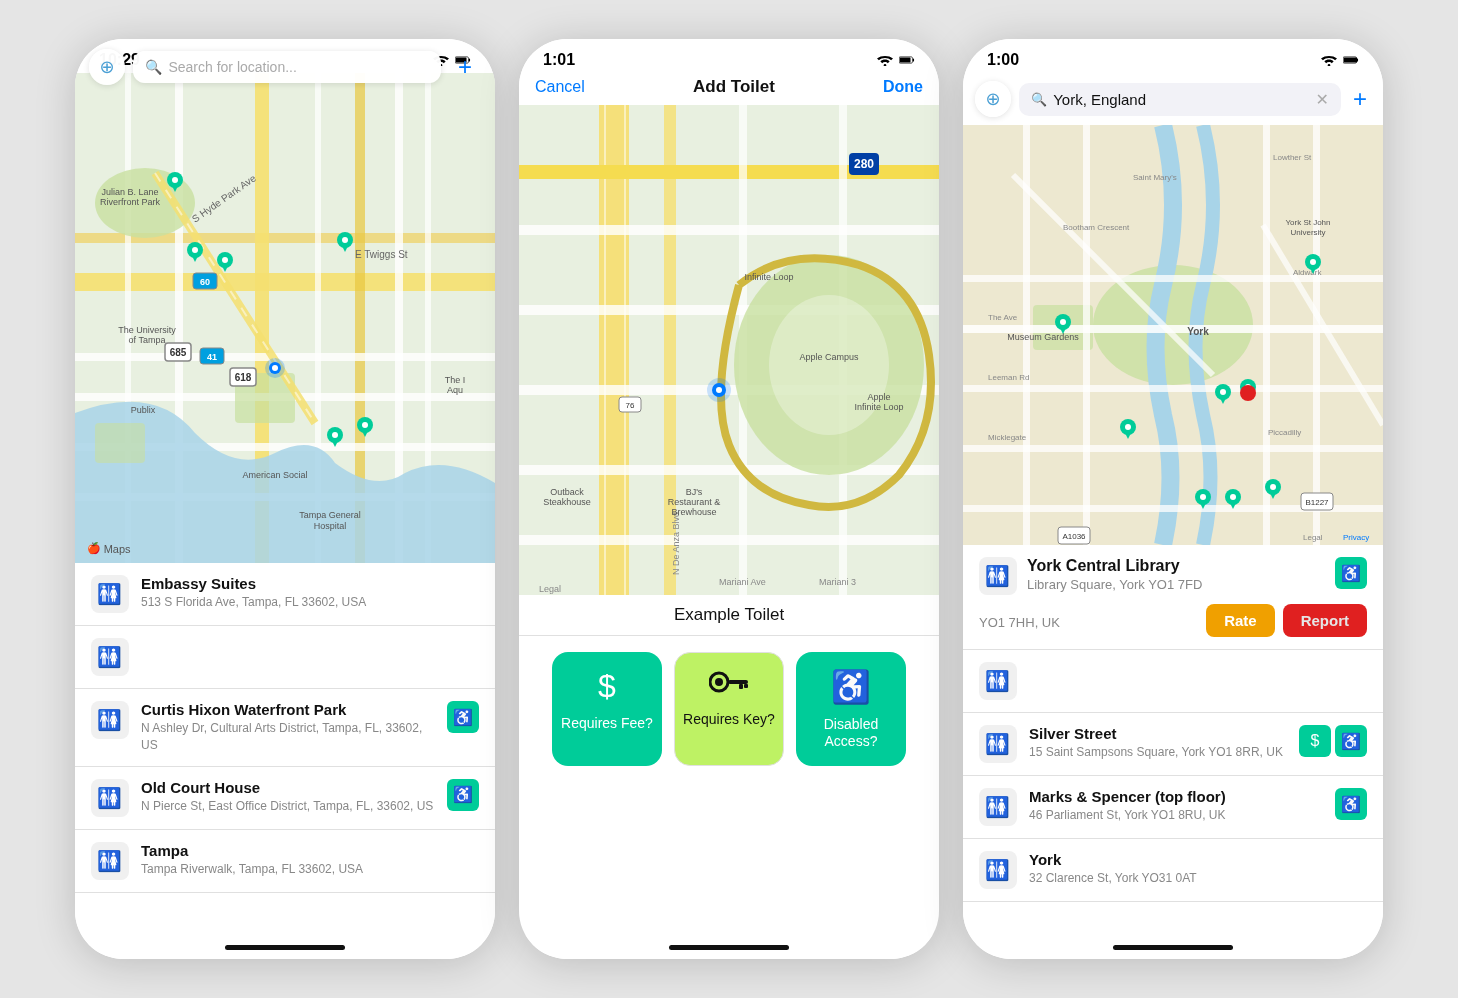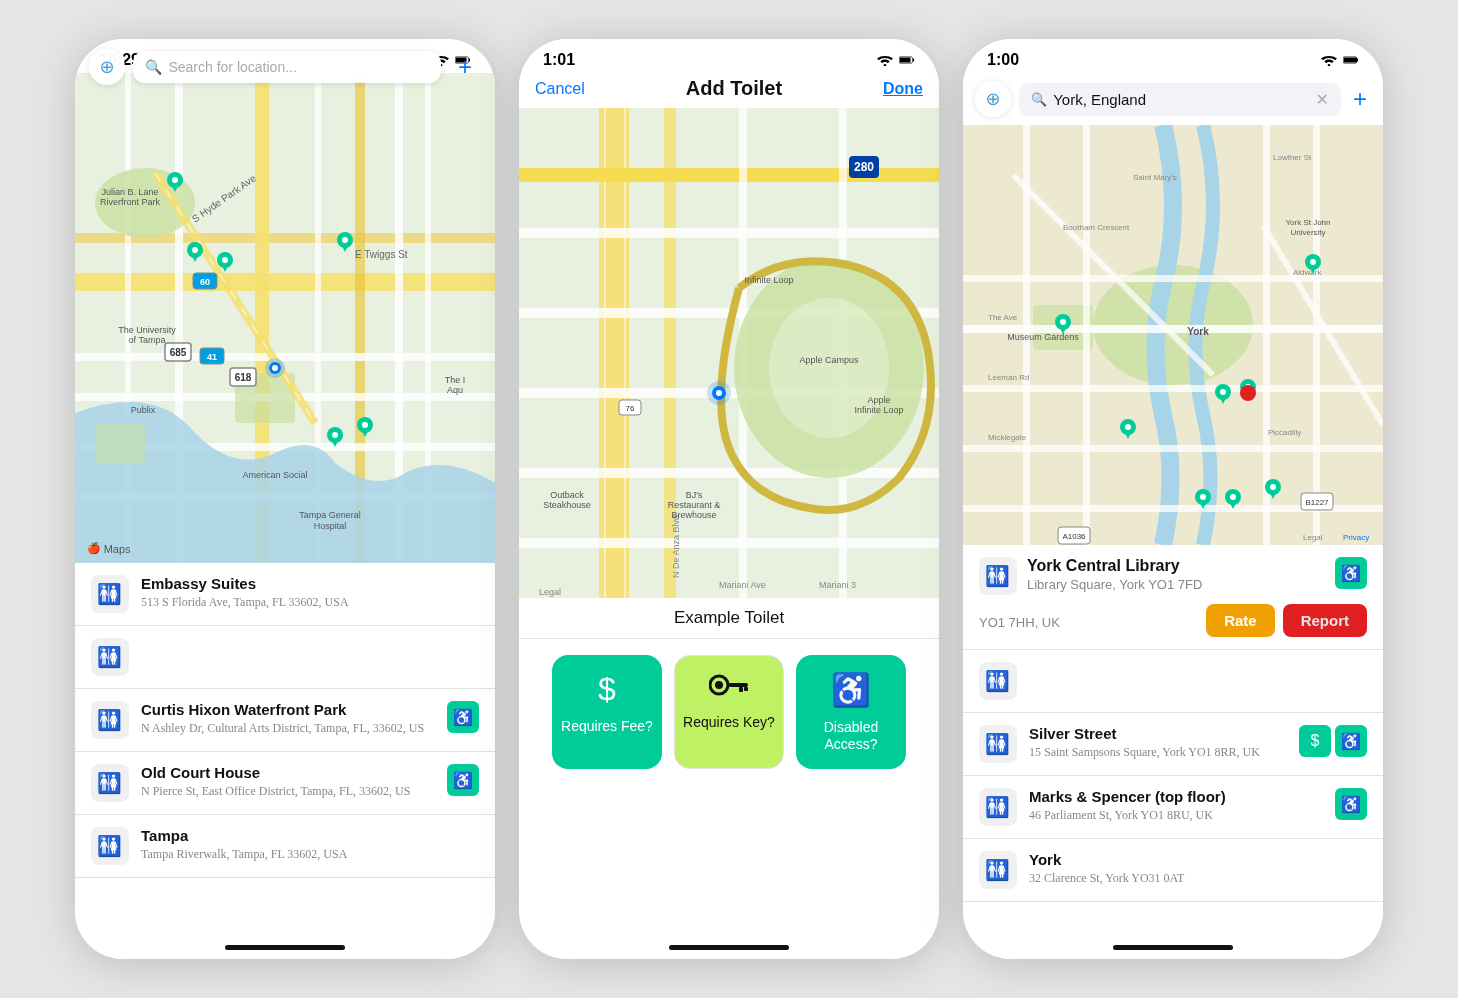--- a/index.html
+++ b/index.html
@@ -184,7 +184,7 @@
       flex-shrink: 0;
     }
     .nav-cancel { color: #007aff; font-size: 16px; }
-    .nav-title { font-size: 20px; font-weight: 600; color: #111; }
+    .nav-title { font-size: 17px; font-weight: 600; color: #111; }
     .nav-done { color: #007aff; font-size: 16px; font-weight: 600; text-decoration: underline; }
 
     .toilet-name-input {

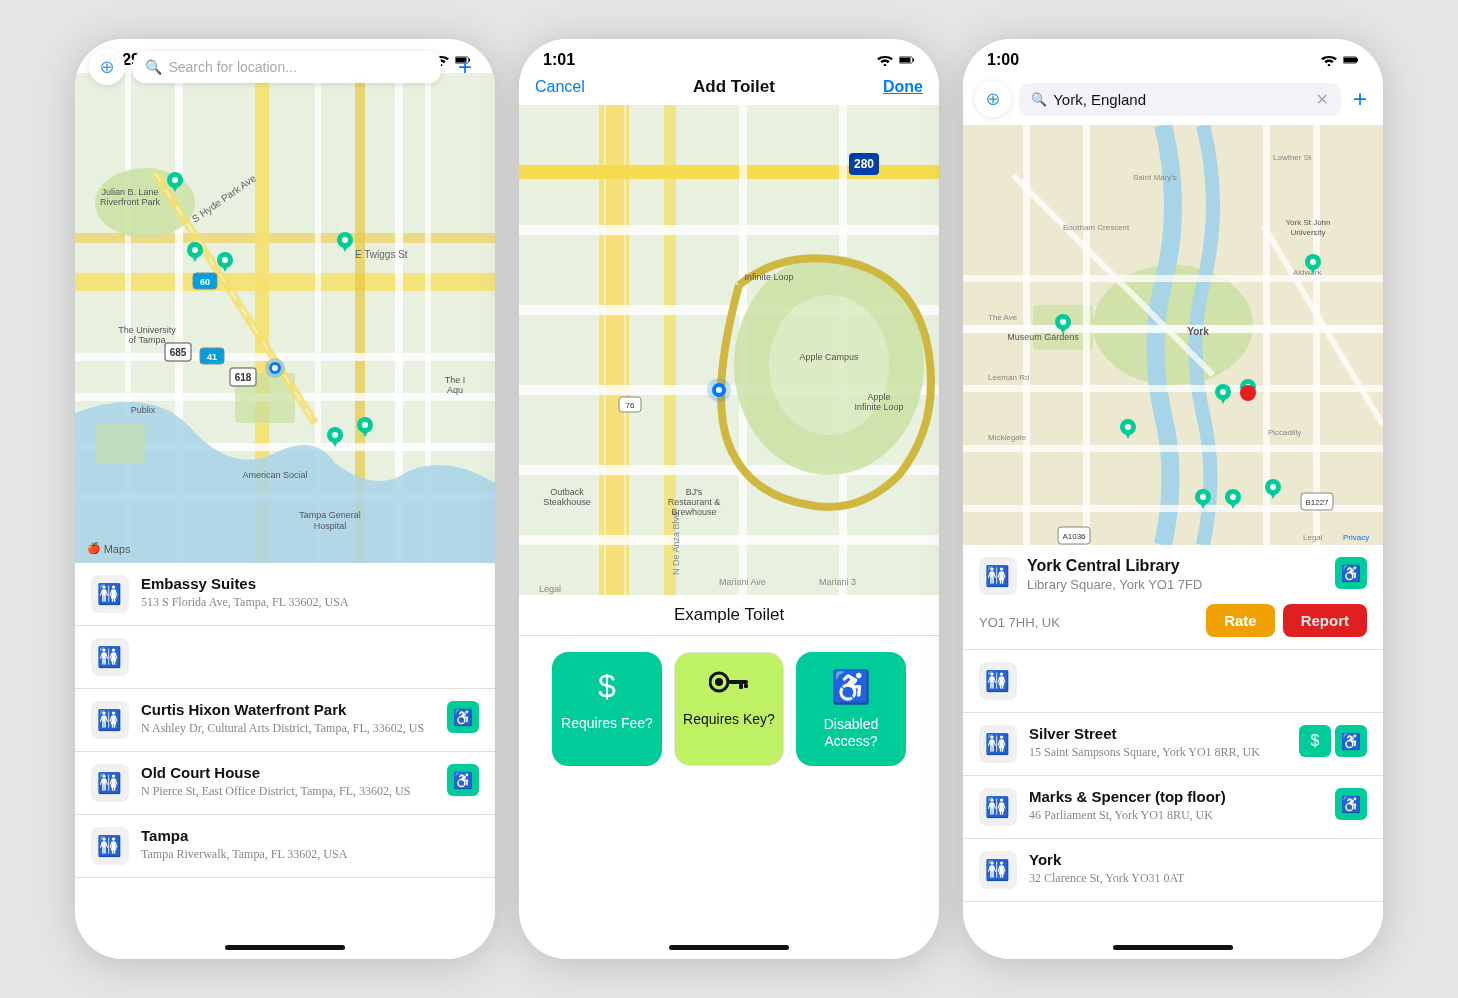--- a/index.html
+++ b/index.html
@@ -185,7 +185,7 @@
     }
     .nav-cancel { color: #007aff; font-size: 16px; }
     .nav-title { font-size: 17px; font-weight: 600; color: #111; }
-    .nav-done { color: #007aff; font-size: 16px; font-weight: 600; text-decoration: underline; }
+    .nav-done { color: #007aff; font-size: 16px; font-weight: 600; }
 
     .toilet-name-input {
       text-align: center;

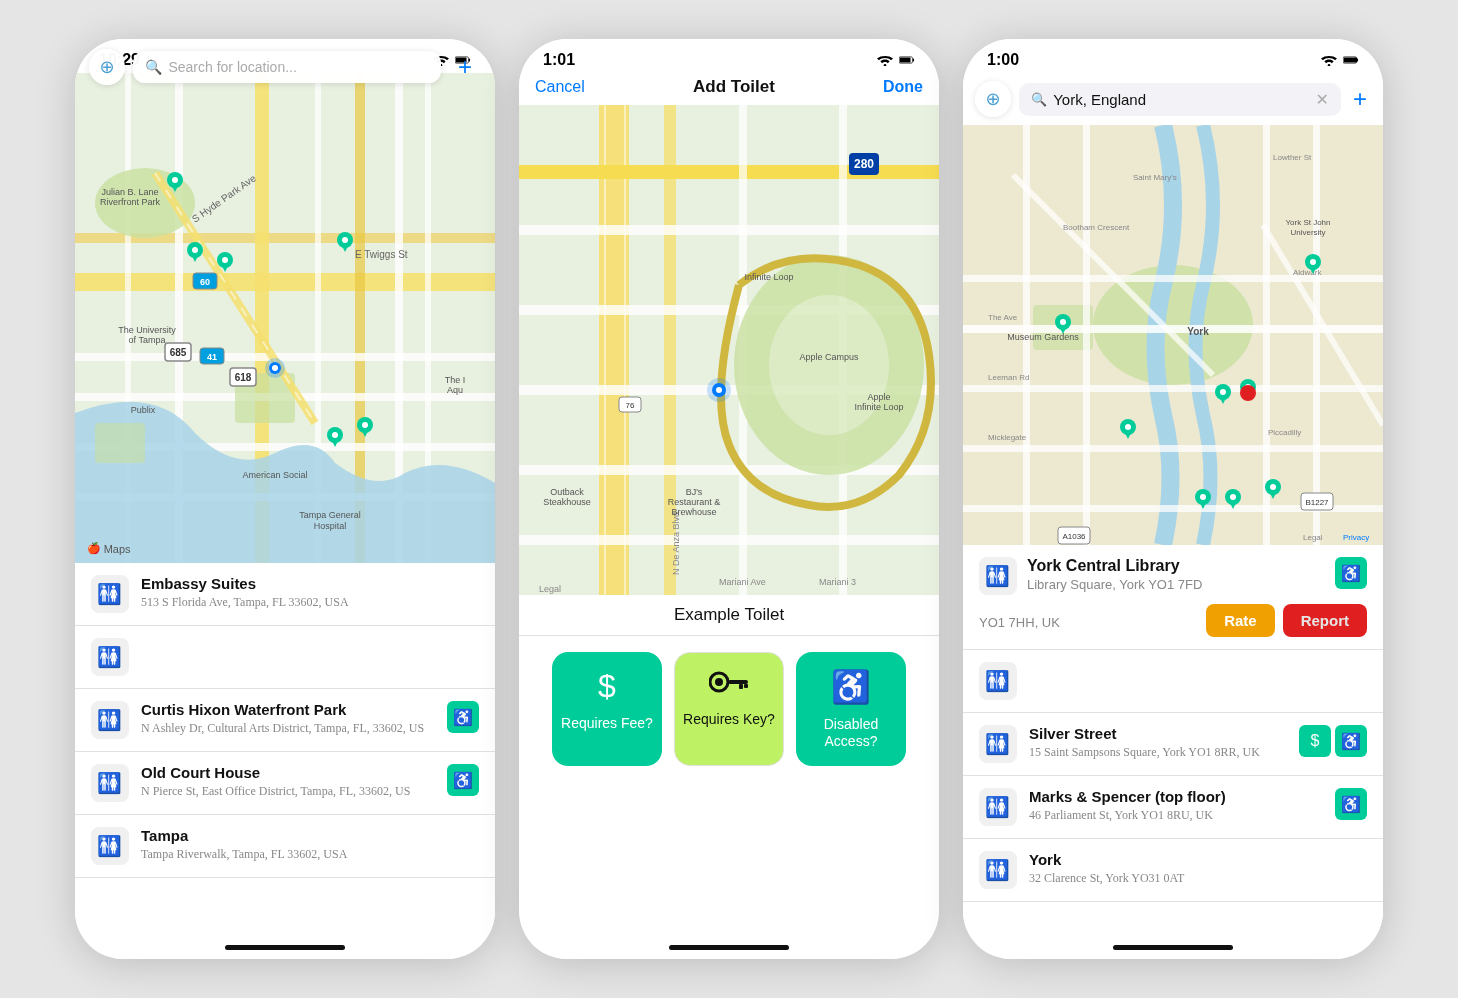--- a/index.html
+++ b/index.html
@@ -140,7 +140,6 @@
       font-size: 12px;
       color: #888;
       line-height: 1.4;
-      font-family: Liberation Serif, serif;
     }
     .badge-container {
       display: flex;

